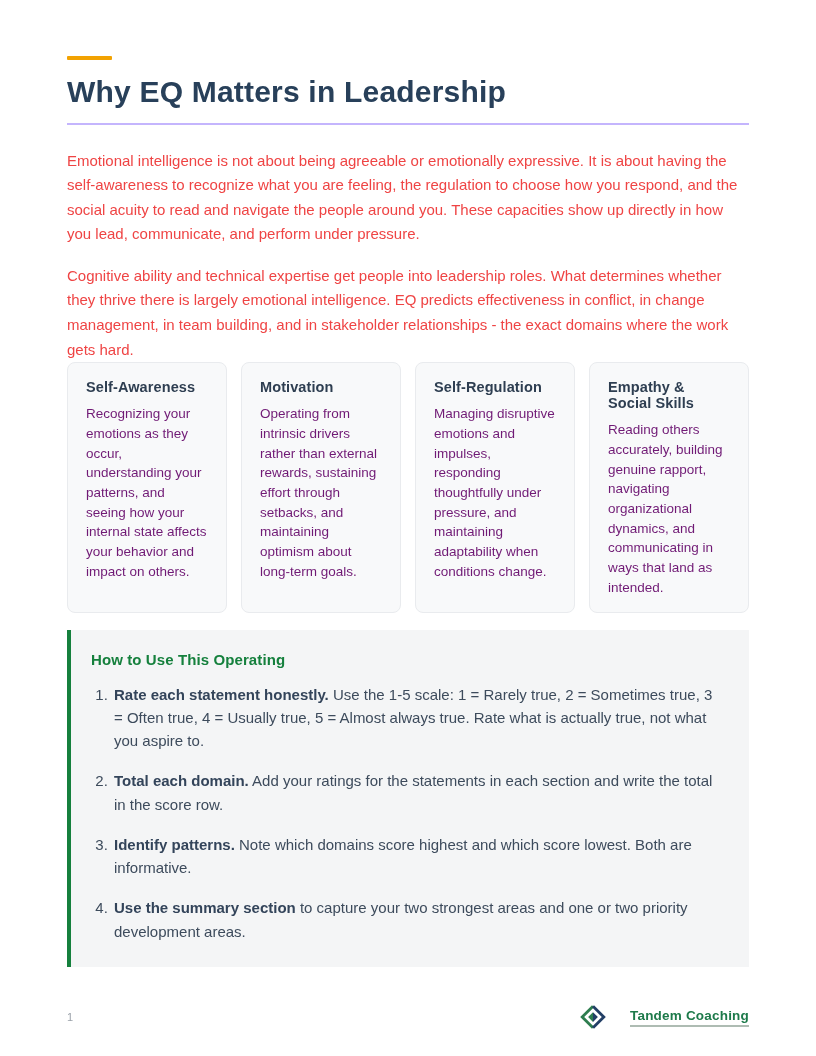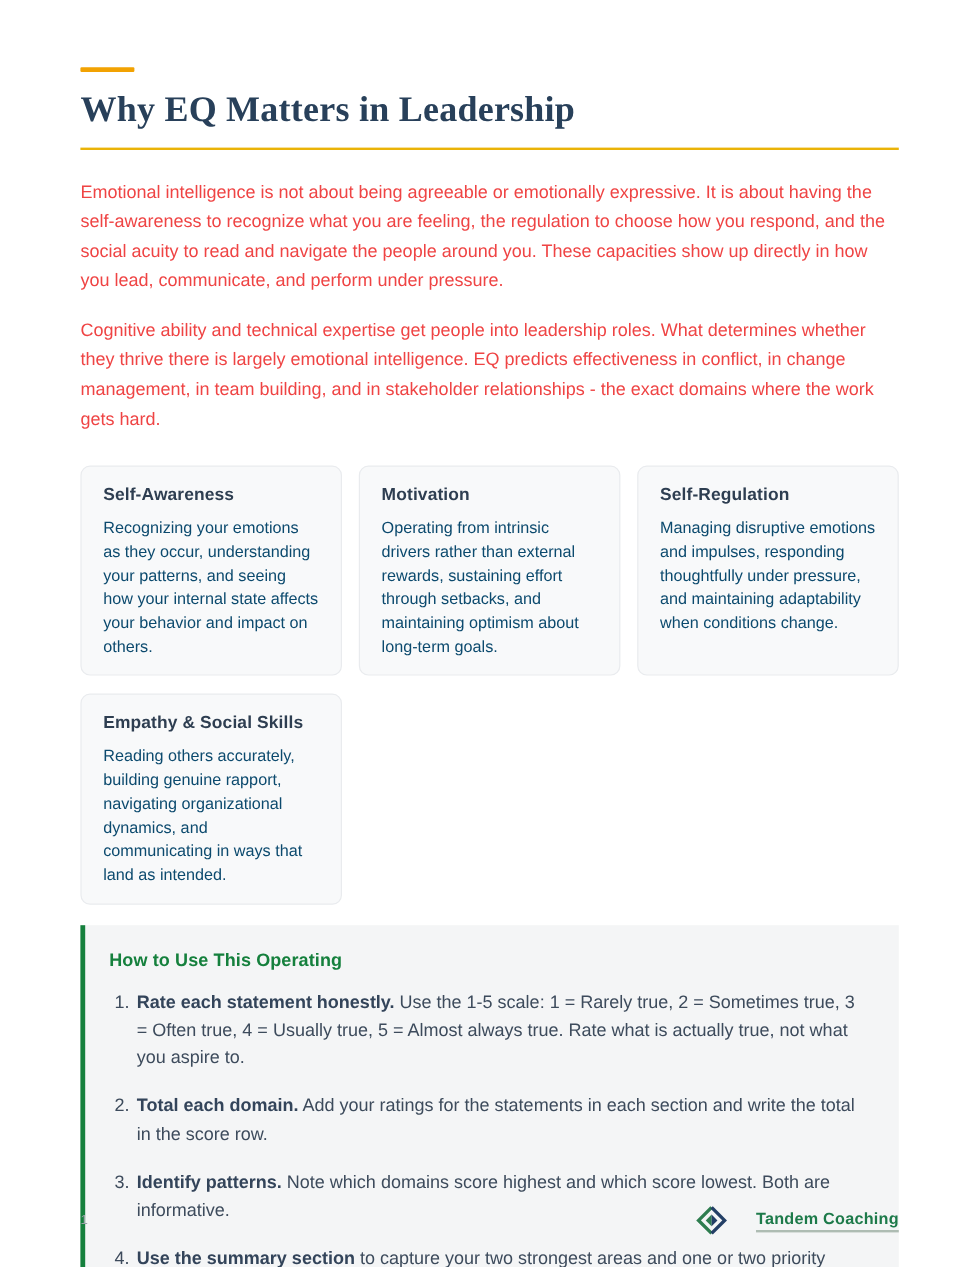--- a/index.html
+++ b/index.html
@@ -20,14 +20,14 @@
     border-radius: 1px;
   }
   h1.doc-title {
-    font-family: Liberation Serif, serif;
+    font-family: Liberation Sans, sans-serif;
     font-weight: 700;
     font-size: 30px;
     line-height: 1.15;
     color: #28405a;
     margin-top: 15px;
     padding-bottom: 13px;
-    border-bottom: 2px solid #eab308;
+    border-bottom: 2px solid #c4b5fd;
     letter-spacing: 0.2px;
   }
   .intro p {

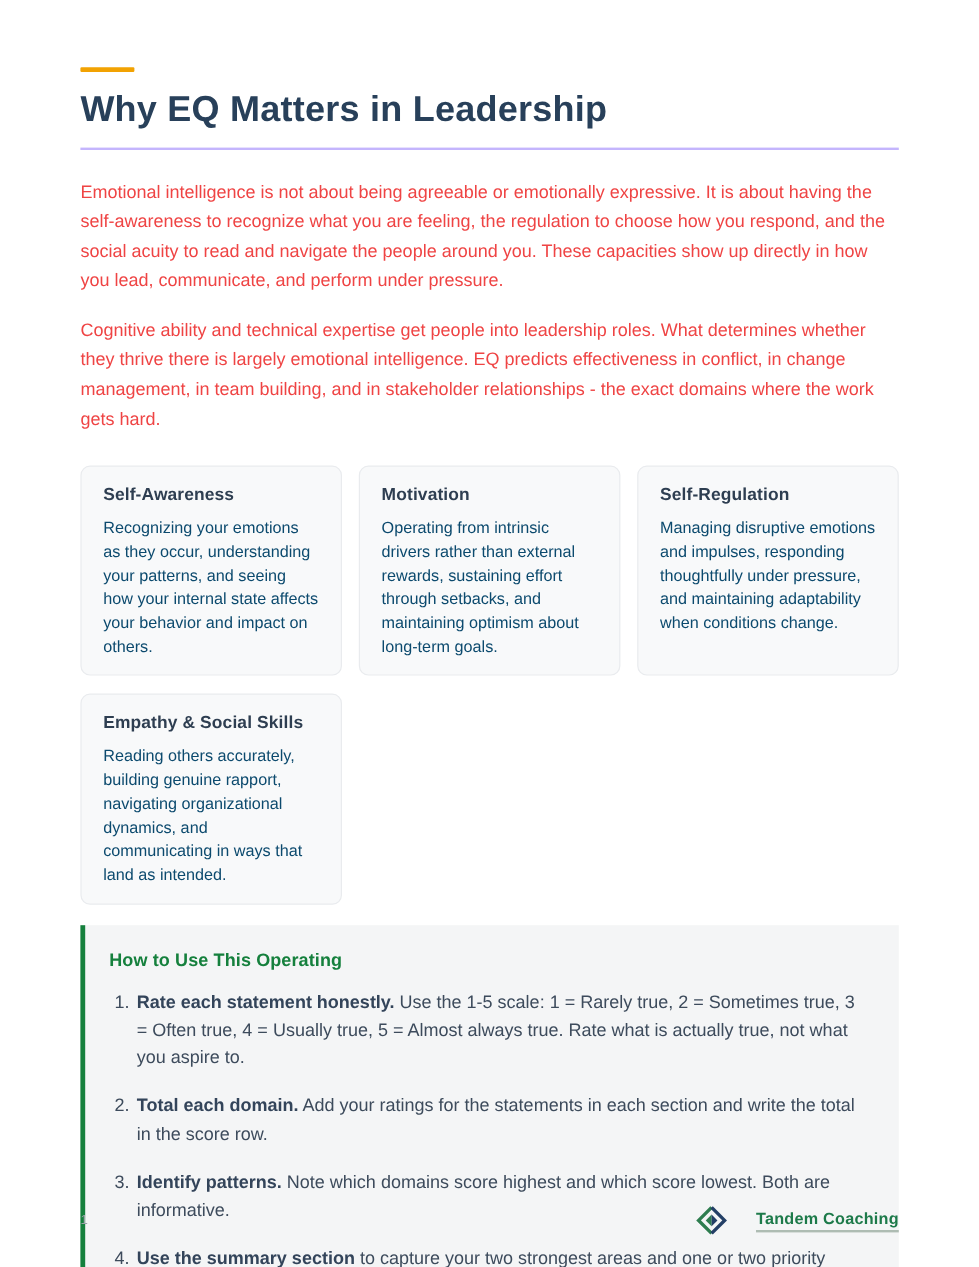--- a/index.html
+++ b/index.html
@@ -39,9 +39,8 @@
   .intro p + p { margin-top: 17px; }
 
   .cards {
-    margin-top: 26px;
     display: grid;
-    grid-template-columns: 1fr 1fr 1fr;
+    grid-template-columns: 1fr 1fr 1fr 1fr;
     gap: 15px 14px;
   }
   .card {

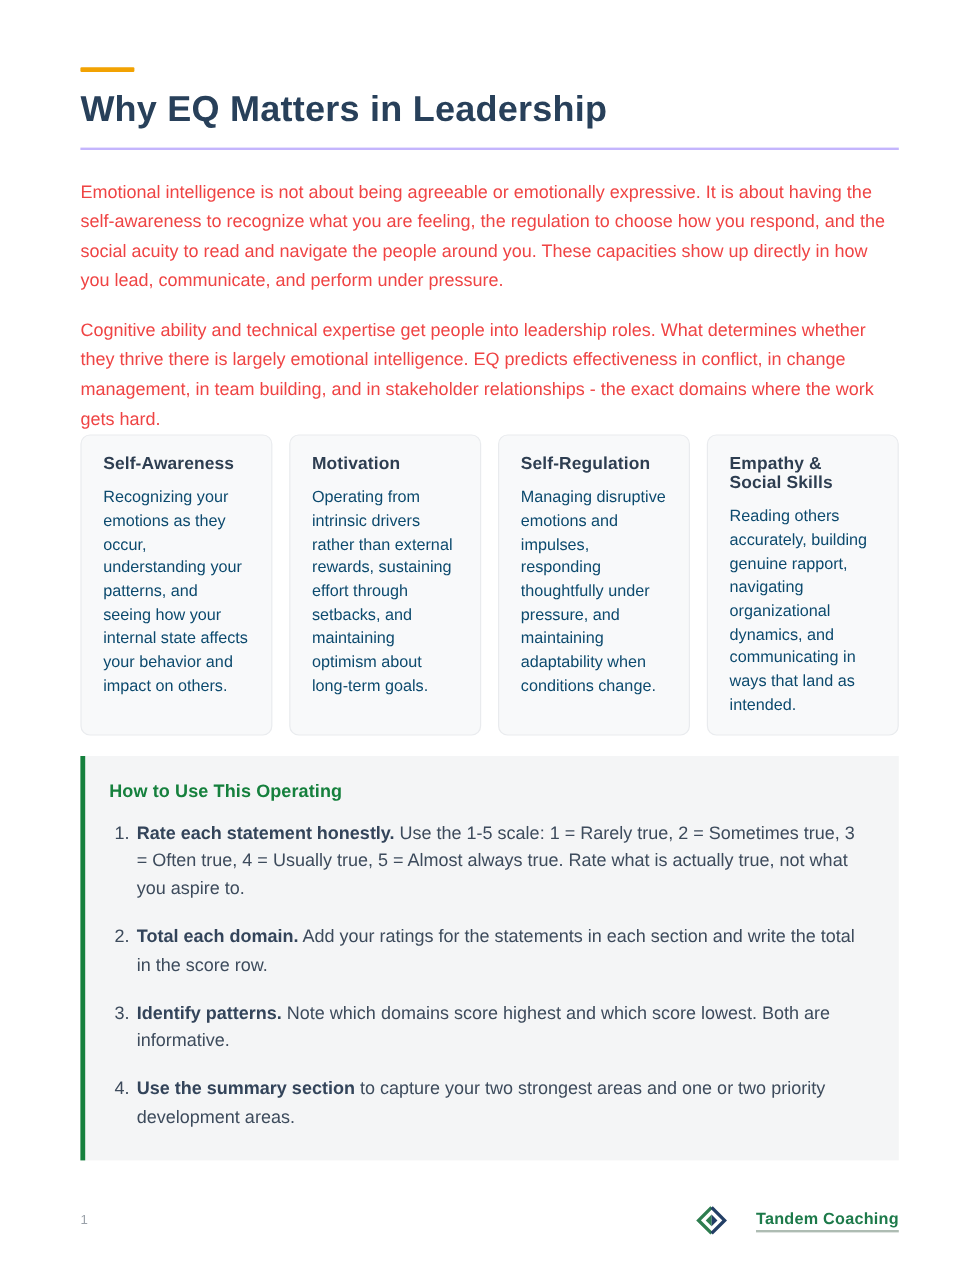--- a/index.html
+++ b/index.html
@@ -60,7 +60,7 @@
     margin-top: 9px;
     font-size: 13.5px;
     line-height: 1.46;
-    color: #0c4a6e;
+    color: #701a75;
   }
 
   .how-to-box {

